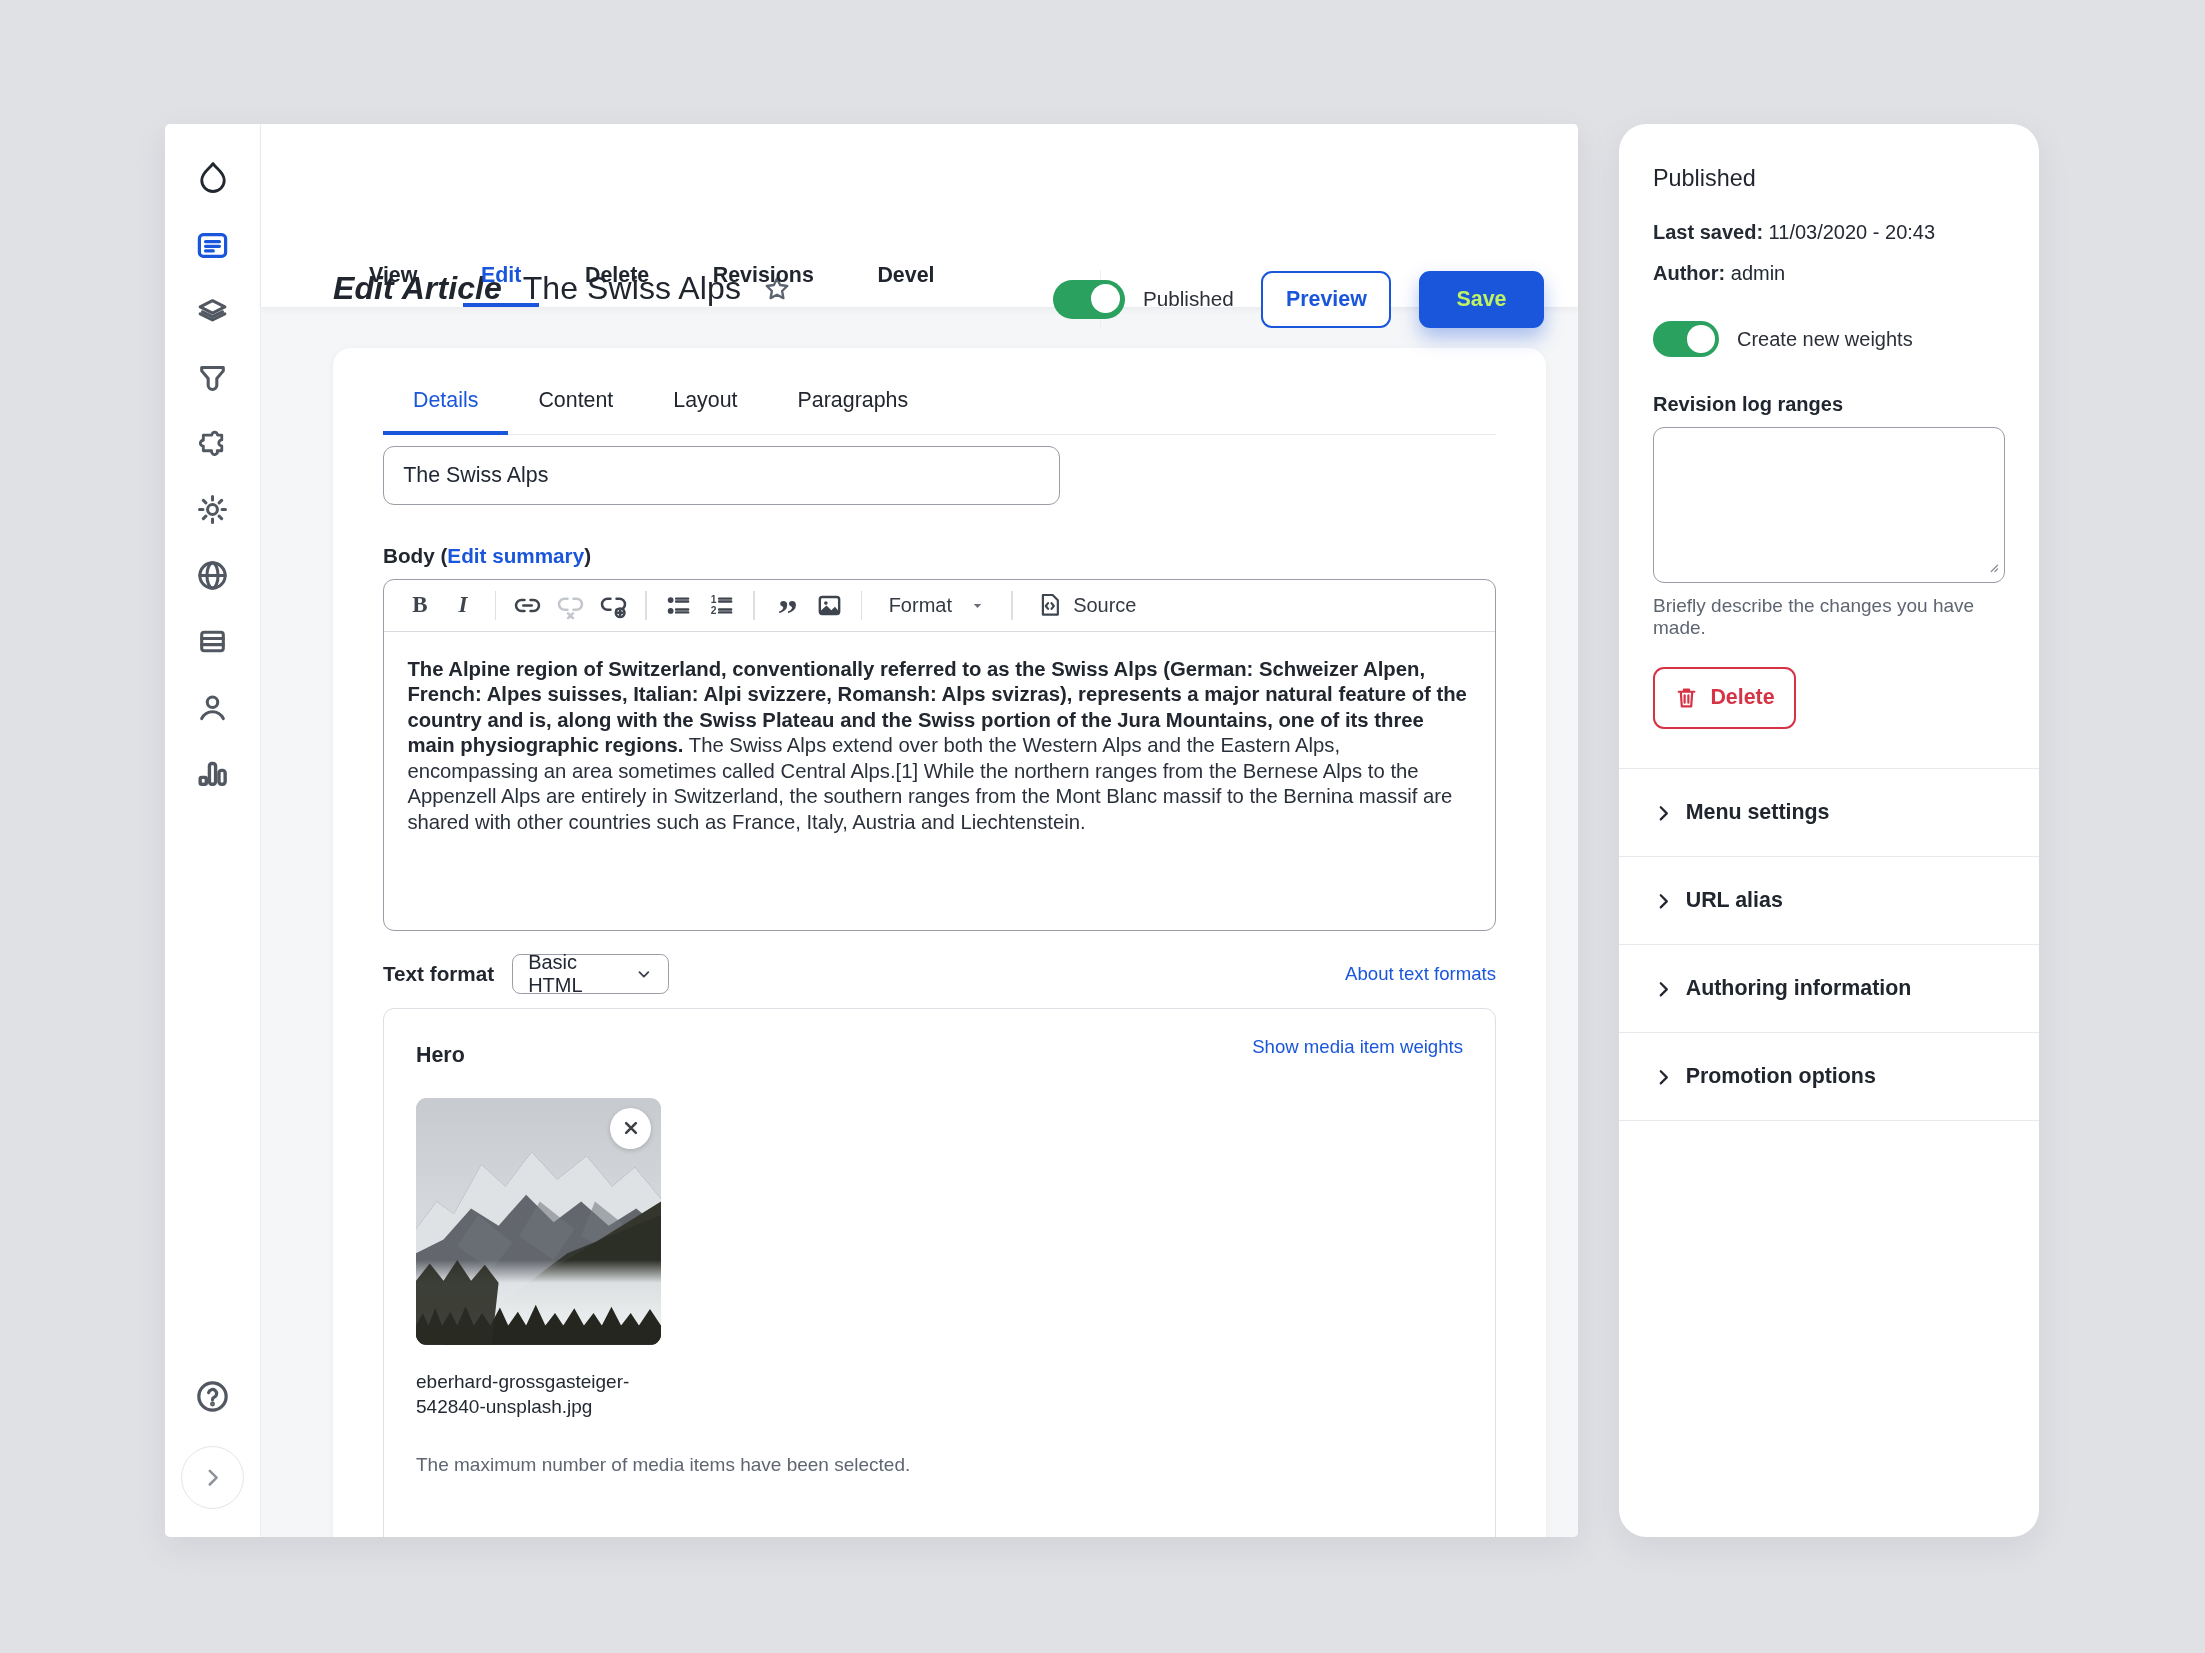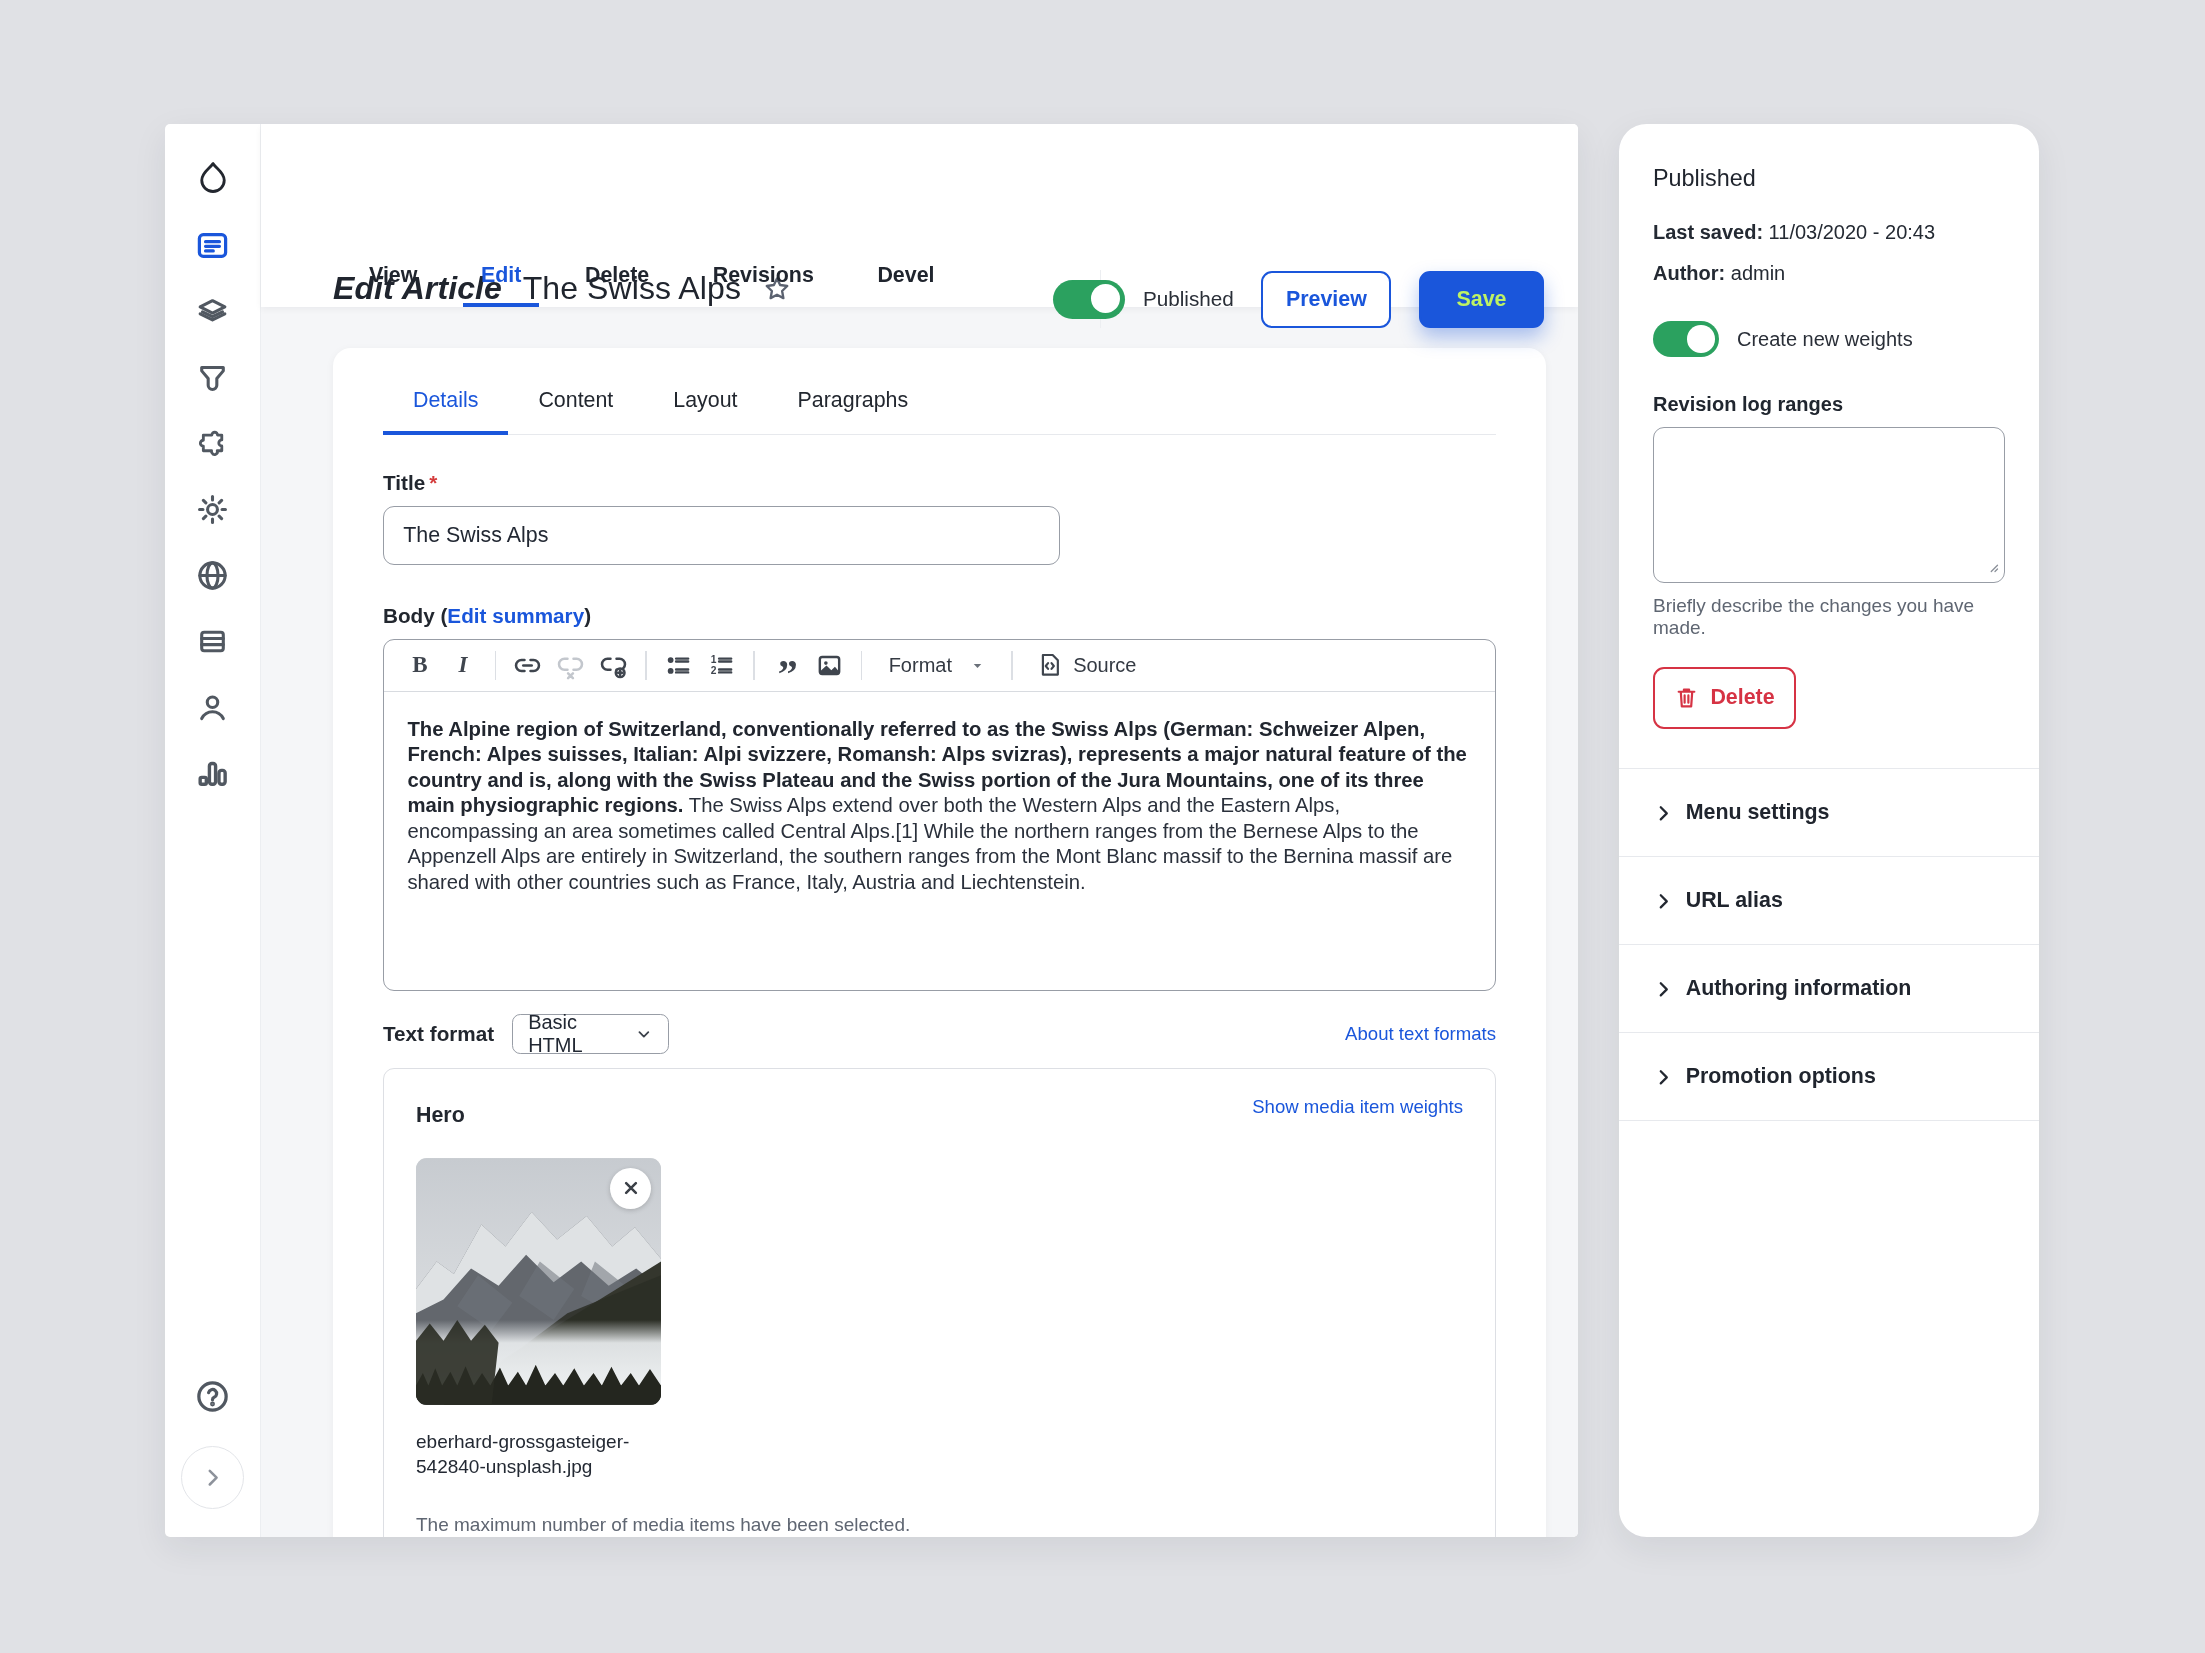--- a/index.html
+++ b/index.html
@@ -240,9 +240,6 @@
           <div class="f-tab">Paragraphs</div>
         </div>
 
-        <div class="field-label lbl-title">
-          <span>Title</span><span class="req">*</span>
-        </div>
         <input class="text-input" value="The Swiss Alps" style="">
 
         <div class="field-label lbl-body">

